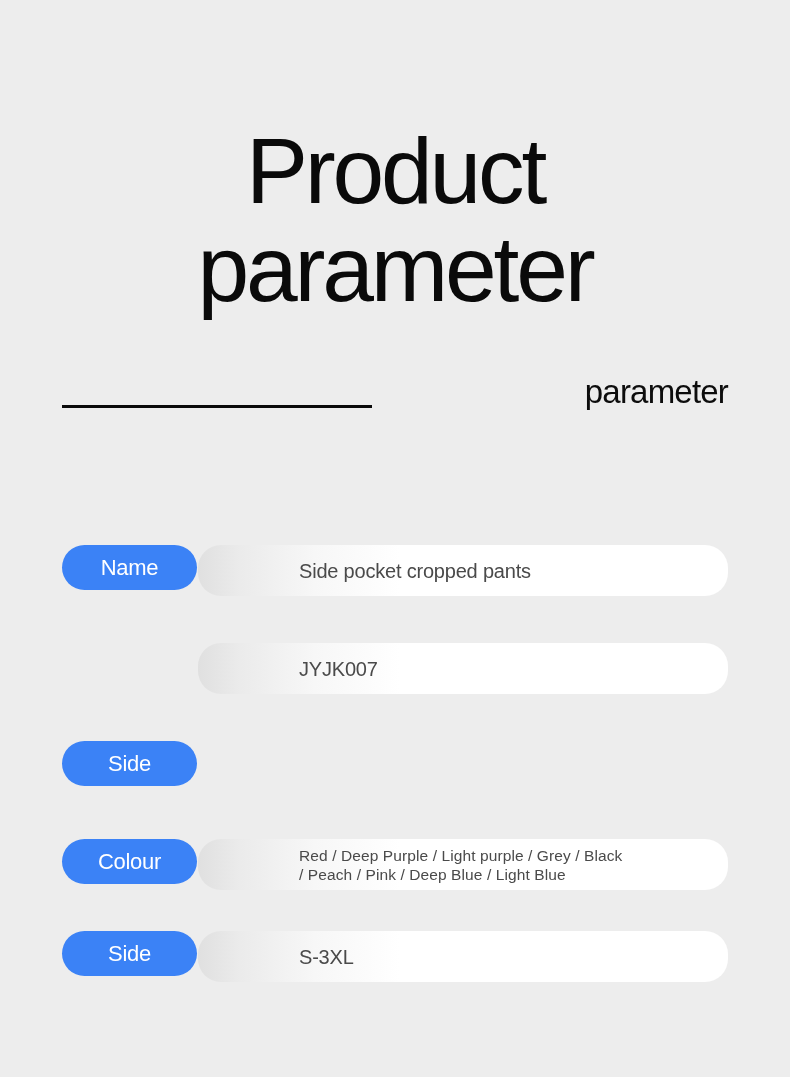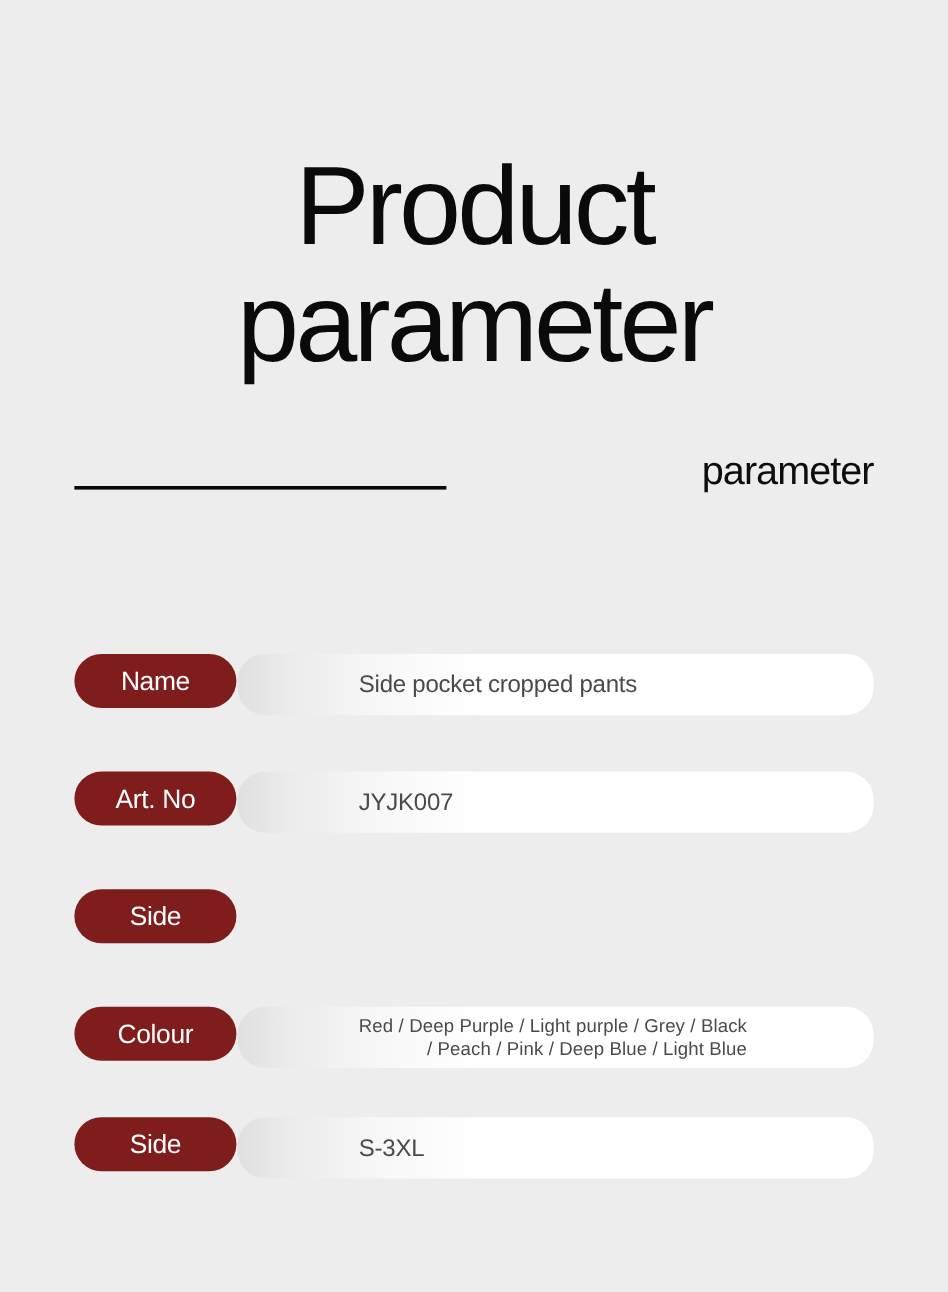--- a/index.html
+++ b/index.html
@@ -123,7 +123,7 @@
     top: 0;
     width: 135px;
     height: 45px;
-    background: #7f1d1d;
+    background: #3b82f6;
     border-radius: 23px;
     display: flex;
     align-items: center;

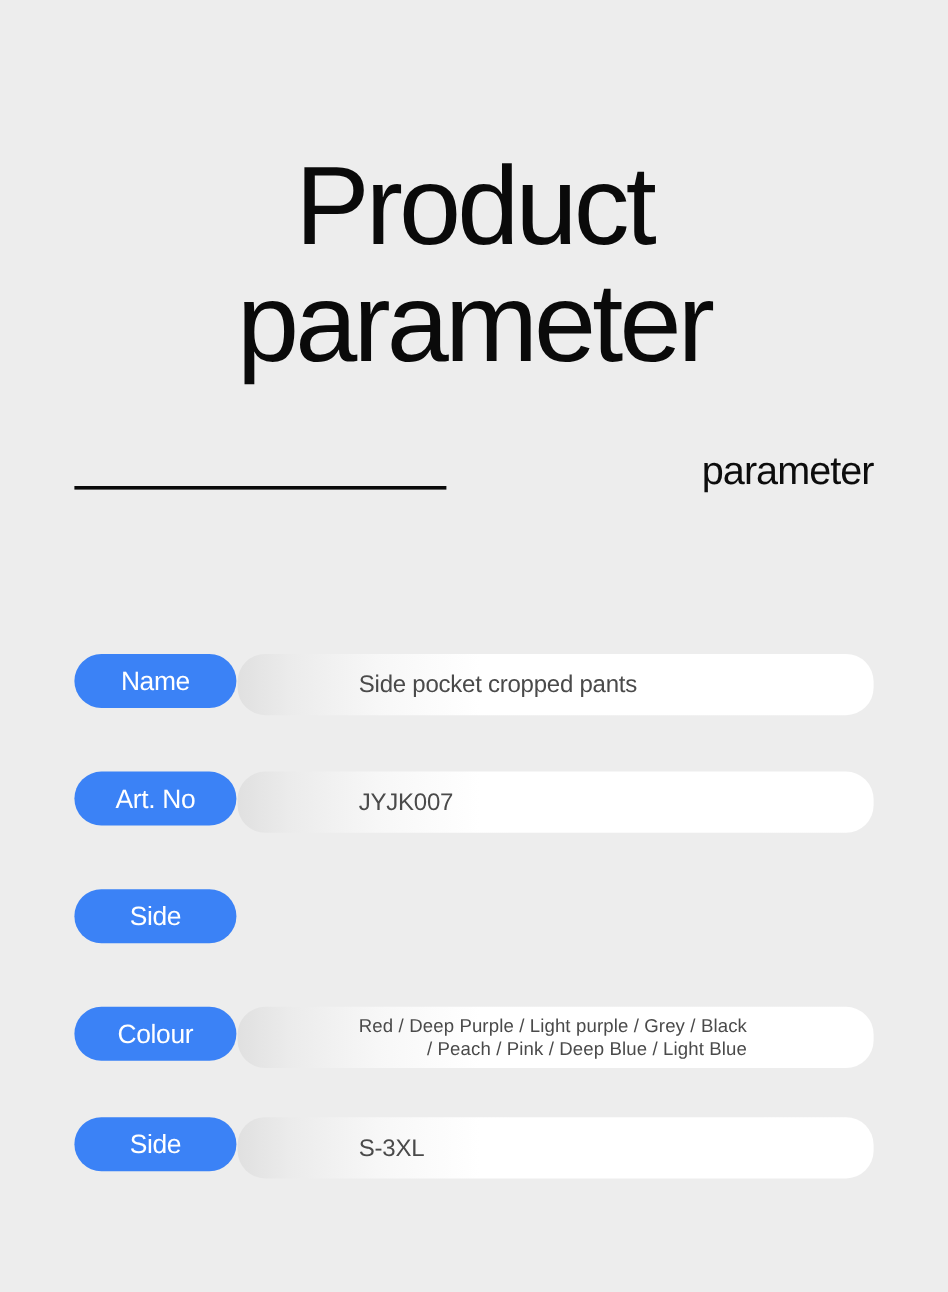--- a/index.html
+++ b/index.html
@@ -168,9 +168,6 @@
       <div class="spec-value">
         <span class="spec-value-text">JYJK007</span>
       </div>
-      <div class="spec-label">
-        <span class="spec-label-text">Art. No</span>
-      </div>
     </div>
 
     <div class="spec-row">

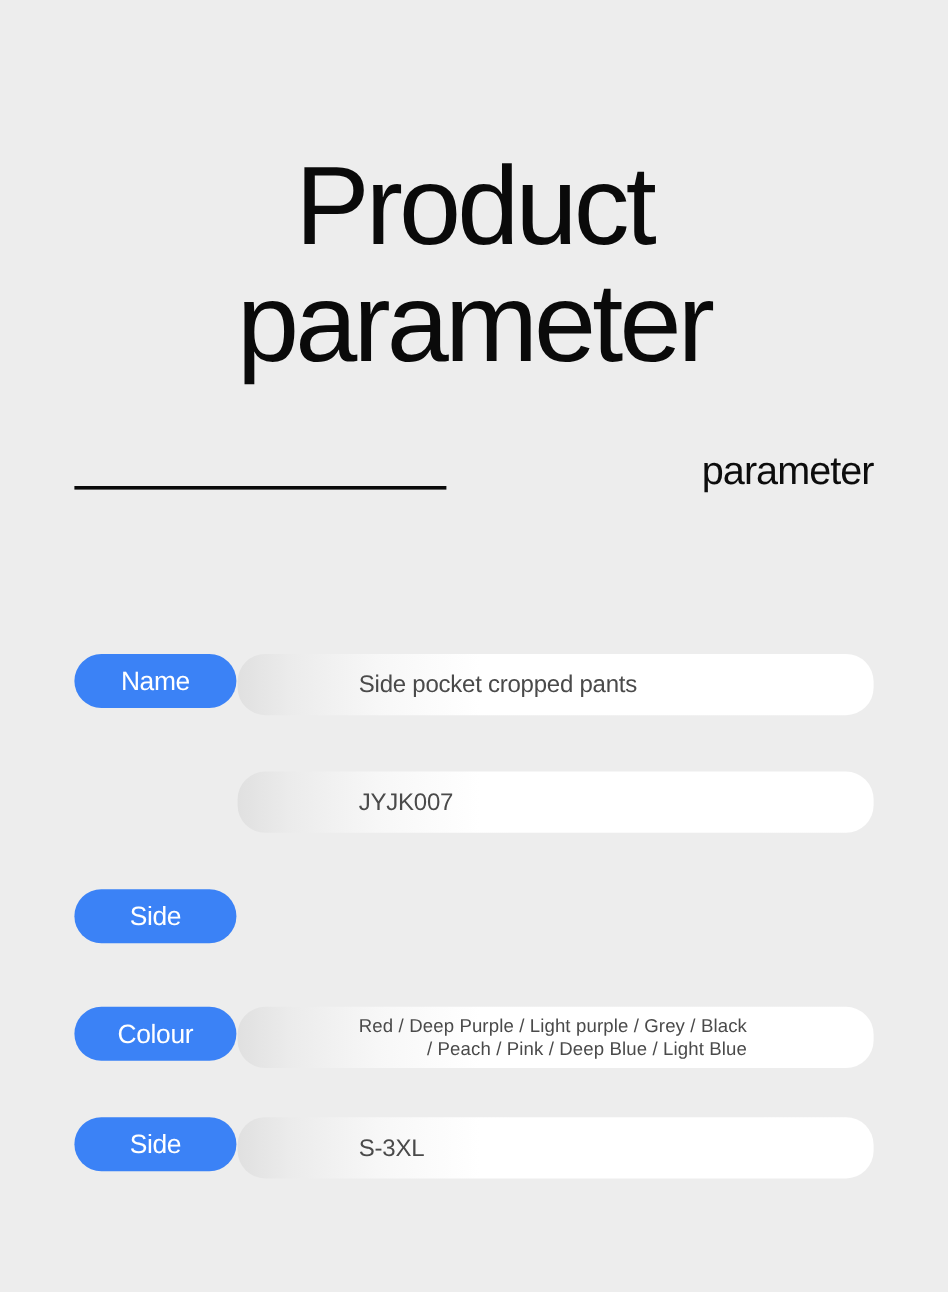--- a/index.html
+++ b/index.html
@@ -114,7 +114,6 @@
     font-size: 15.5px;
     line-height: 19px;
     letter-spacing: 0.1px;
-    text-align: right;
   }
 
   .spec-label {

